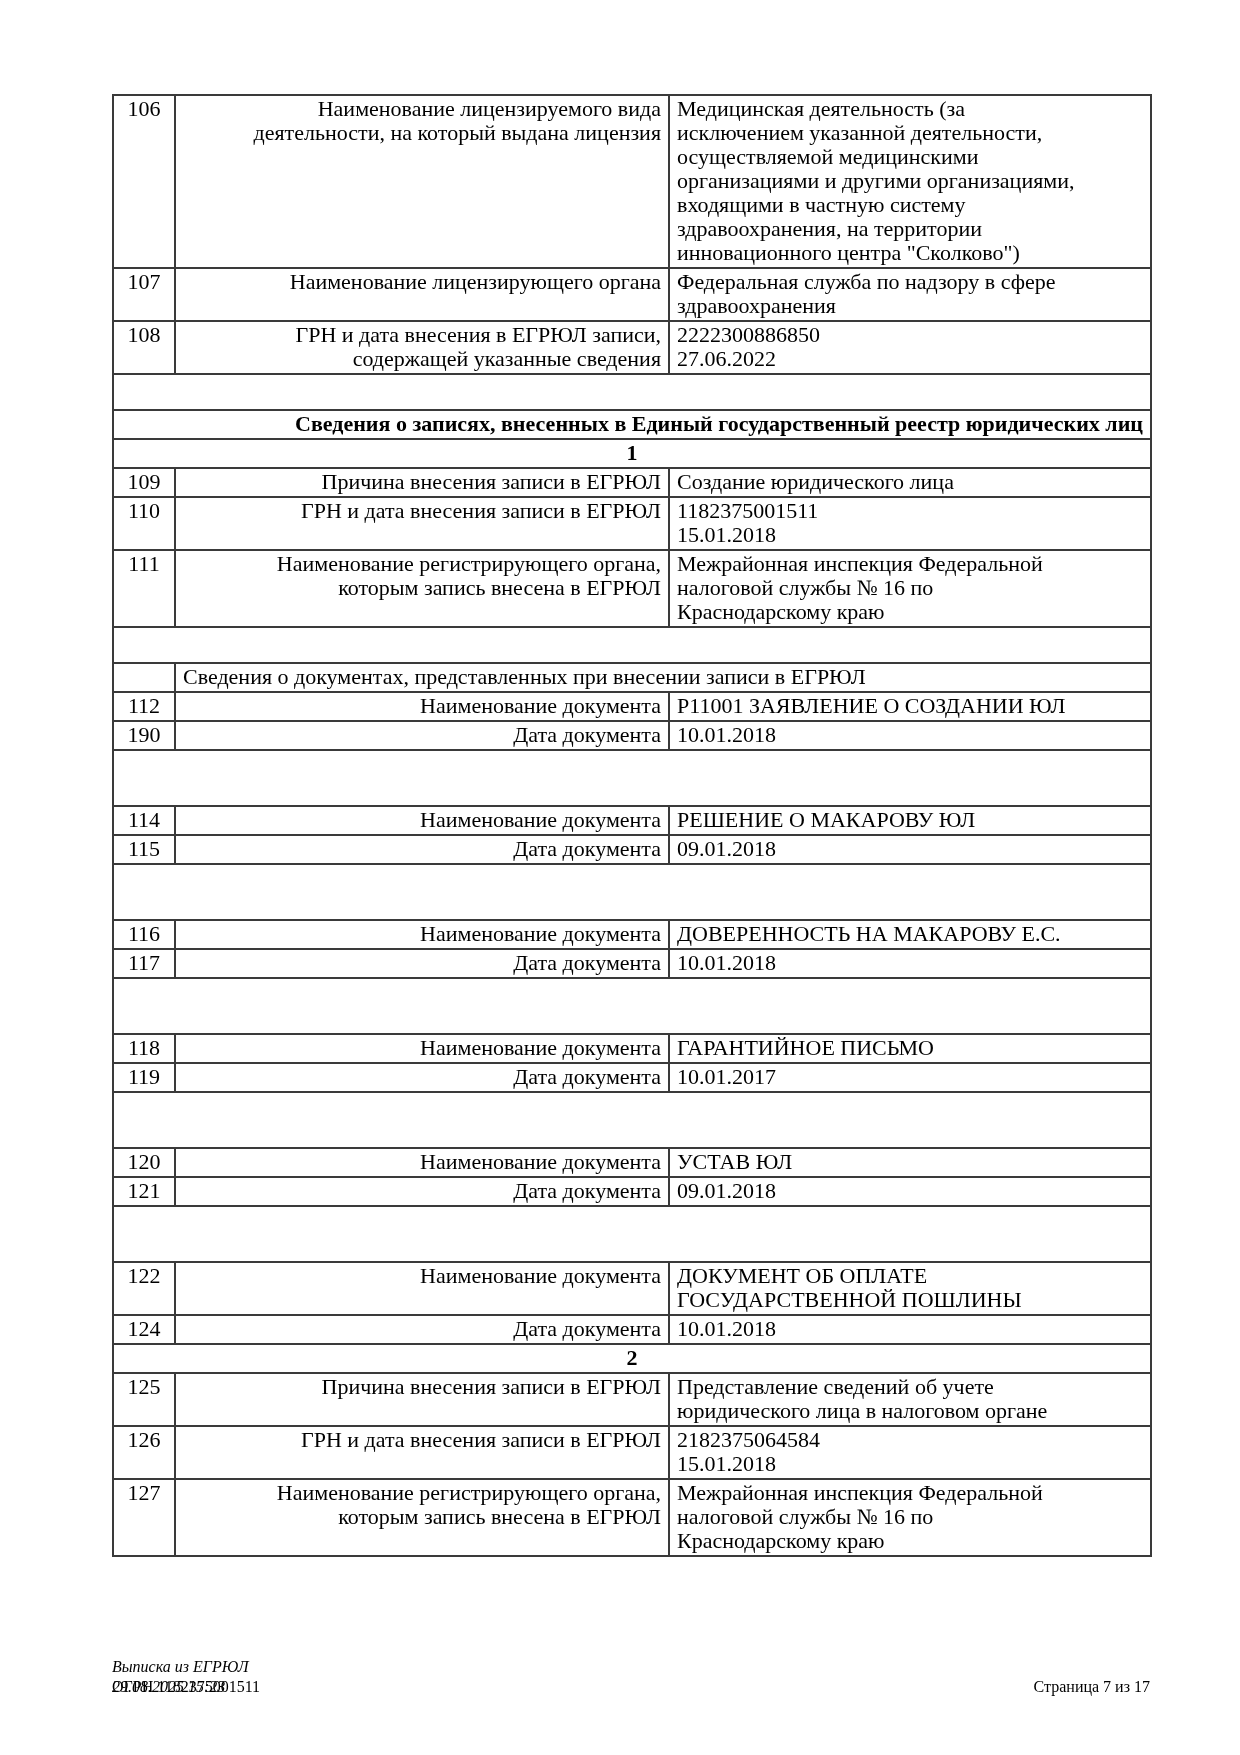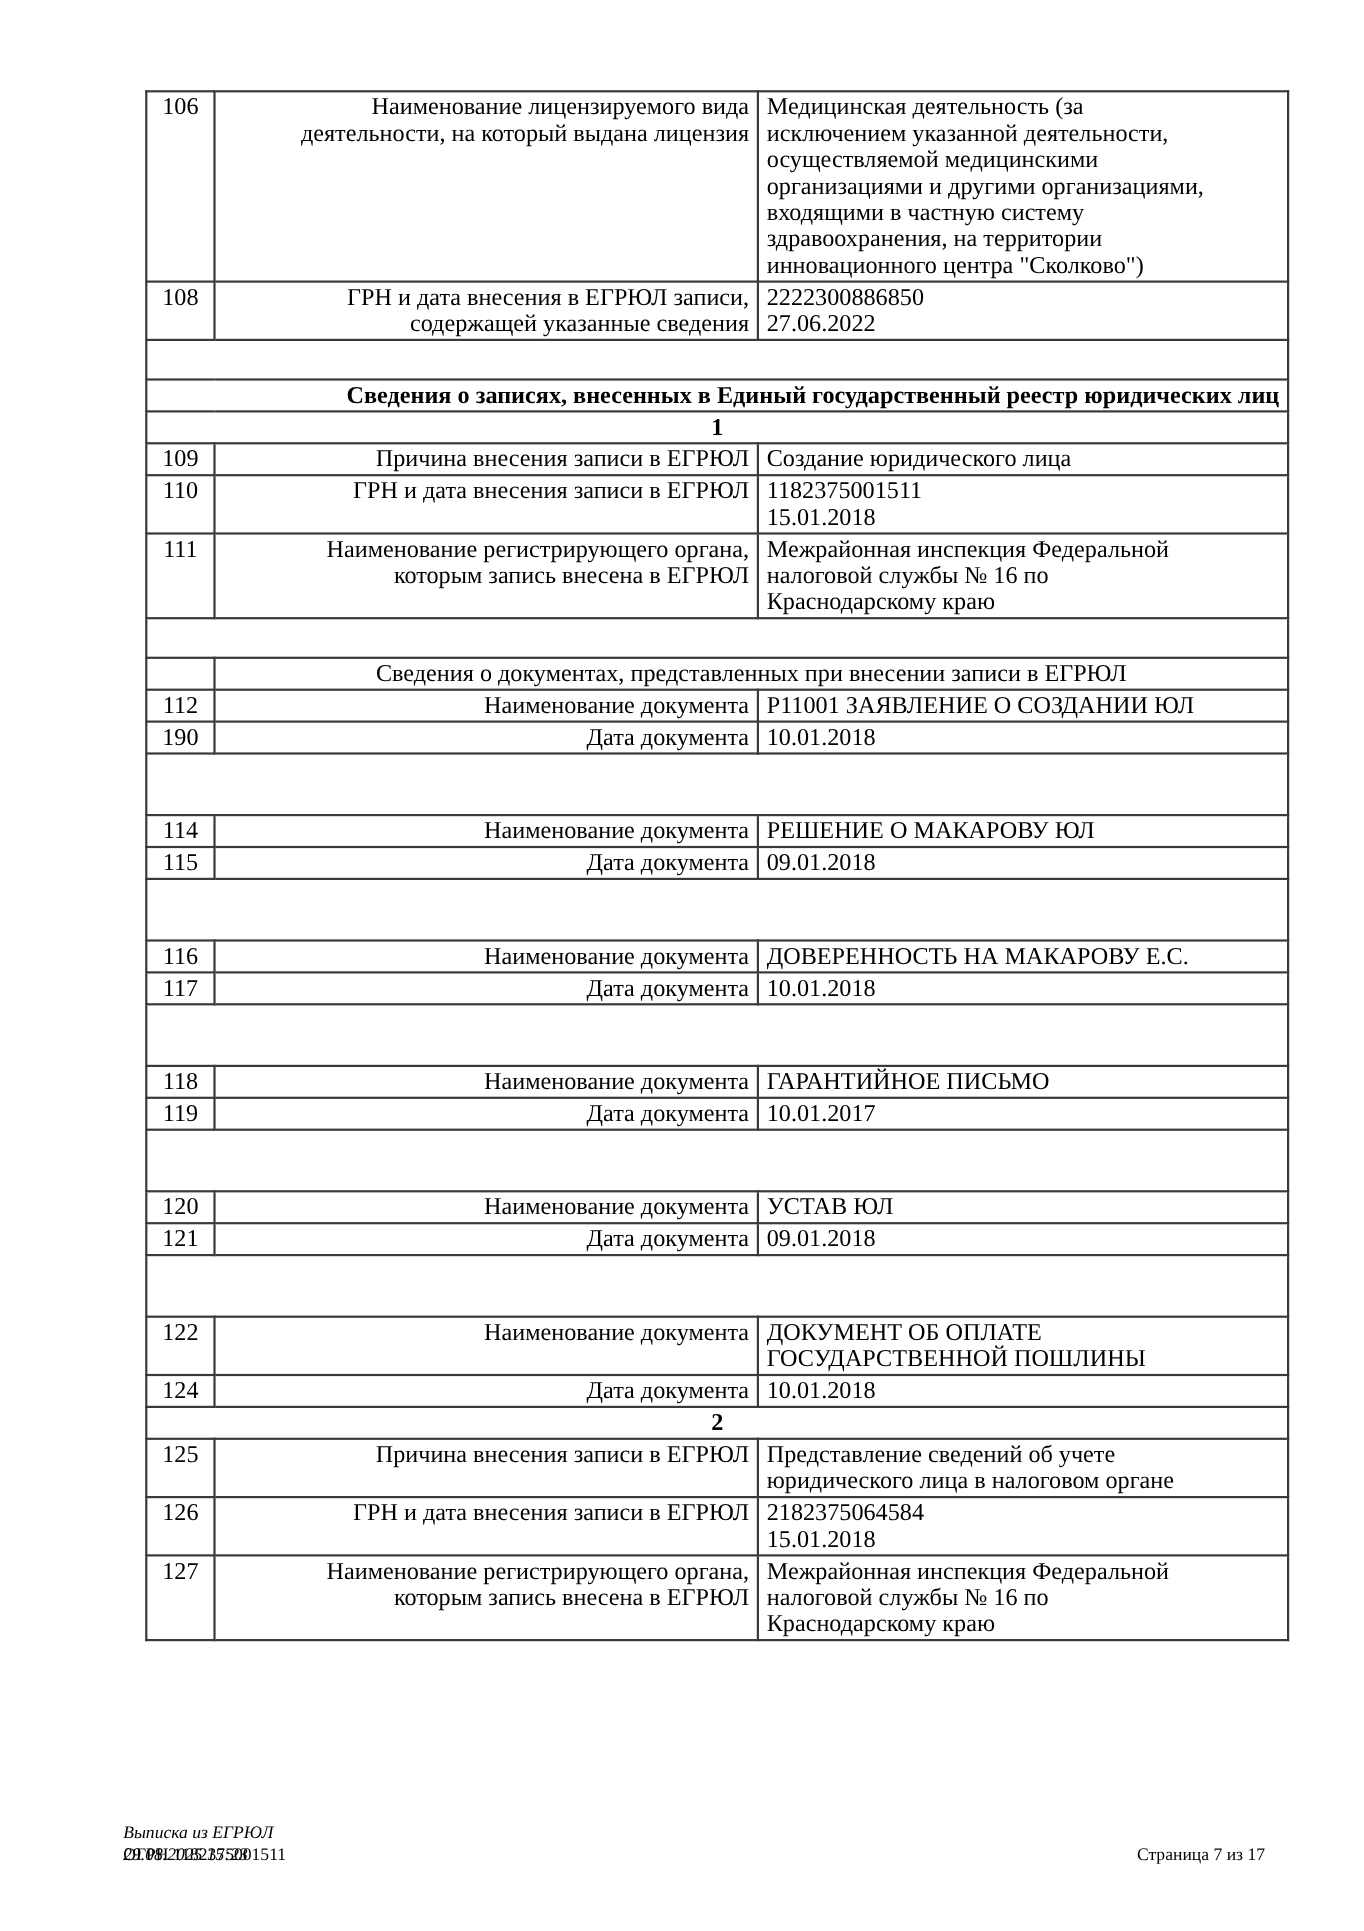--- a/index.html
+++ b/index.html
@@ -15,11 +15,10 @@
   table.doc{
     position:absolute;
     left:112px;
-    top:82px;
+    top:94px;
     width:1038px;
     border-collapse:collapse;
     table-layout:fixed;
-    margin-left:20px;
   }
   table.doc td{
     border:2px solid #3a3a3a;

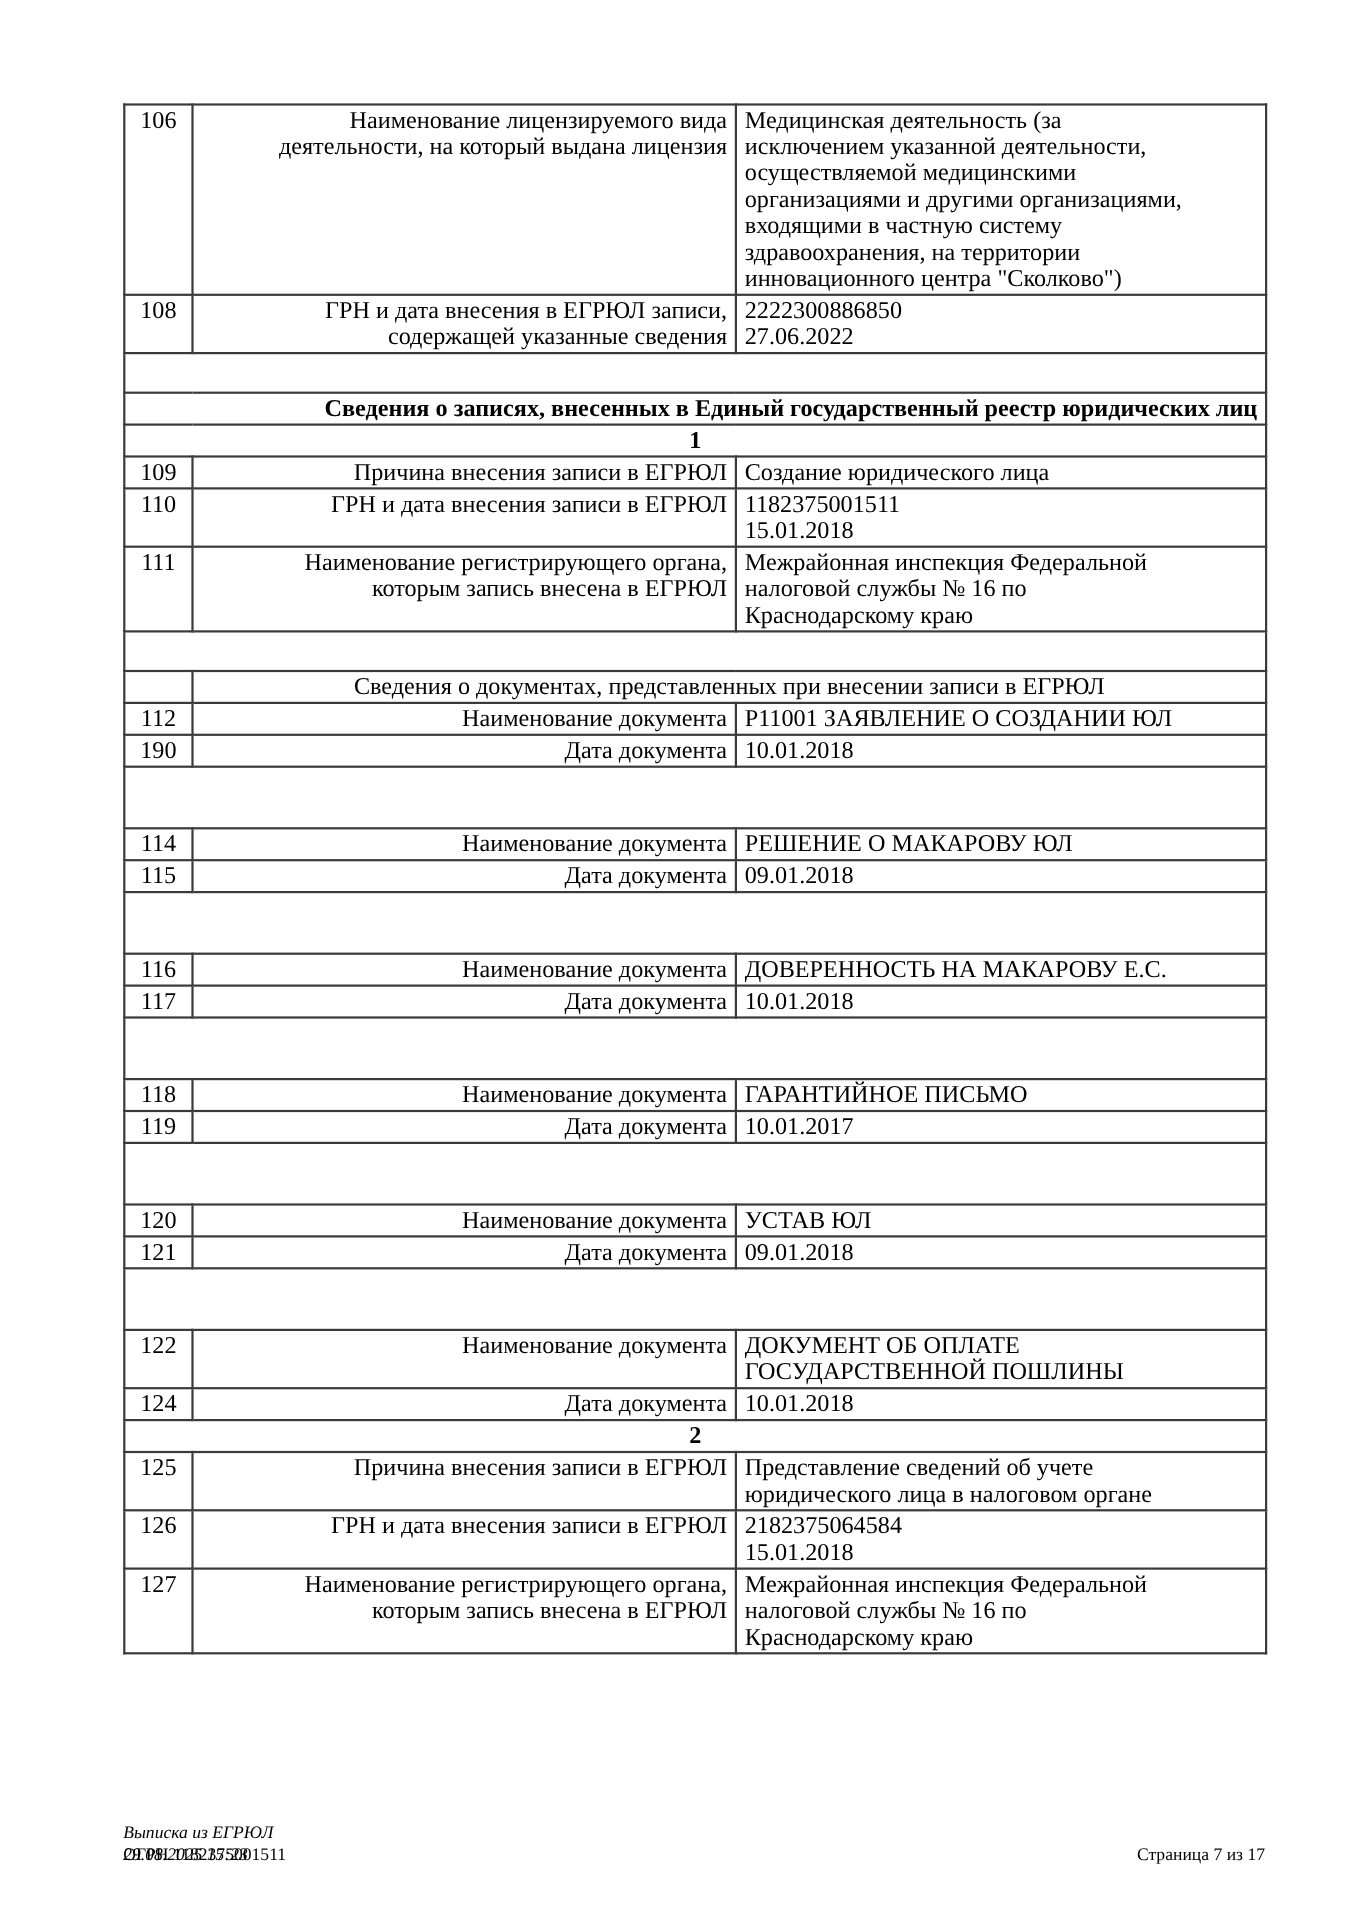--- a/index.html
+++ b/index.html
@@ -83,6 +83,12 @@
 инновационного центра "Сколково")</td>
     </tr>
     <tr>
+      <td class="num">107</td>
+      <td class="lbl">Наименование лицензирующего органа</td>
+      <td class="val">Федеральная служба по надзору в сфере
+здравоохранения</td>
+    </tr>
+    <tr>
       <td class="num">108</td>
       <td class="lbl">ГРН и дата внесения в ЕГРЮЛ записи,
 содержащей указанные сведения</td>

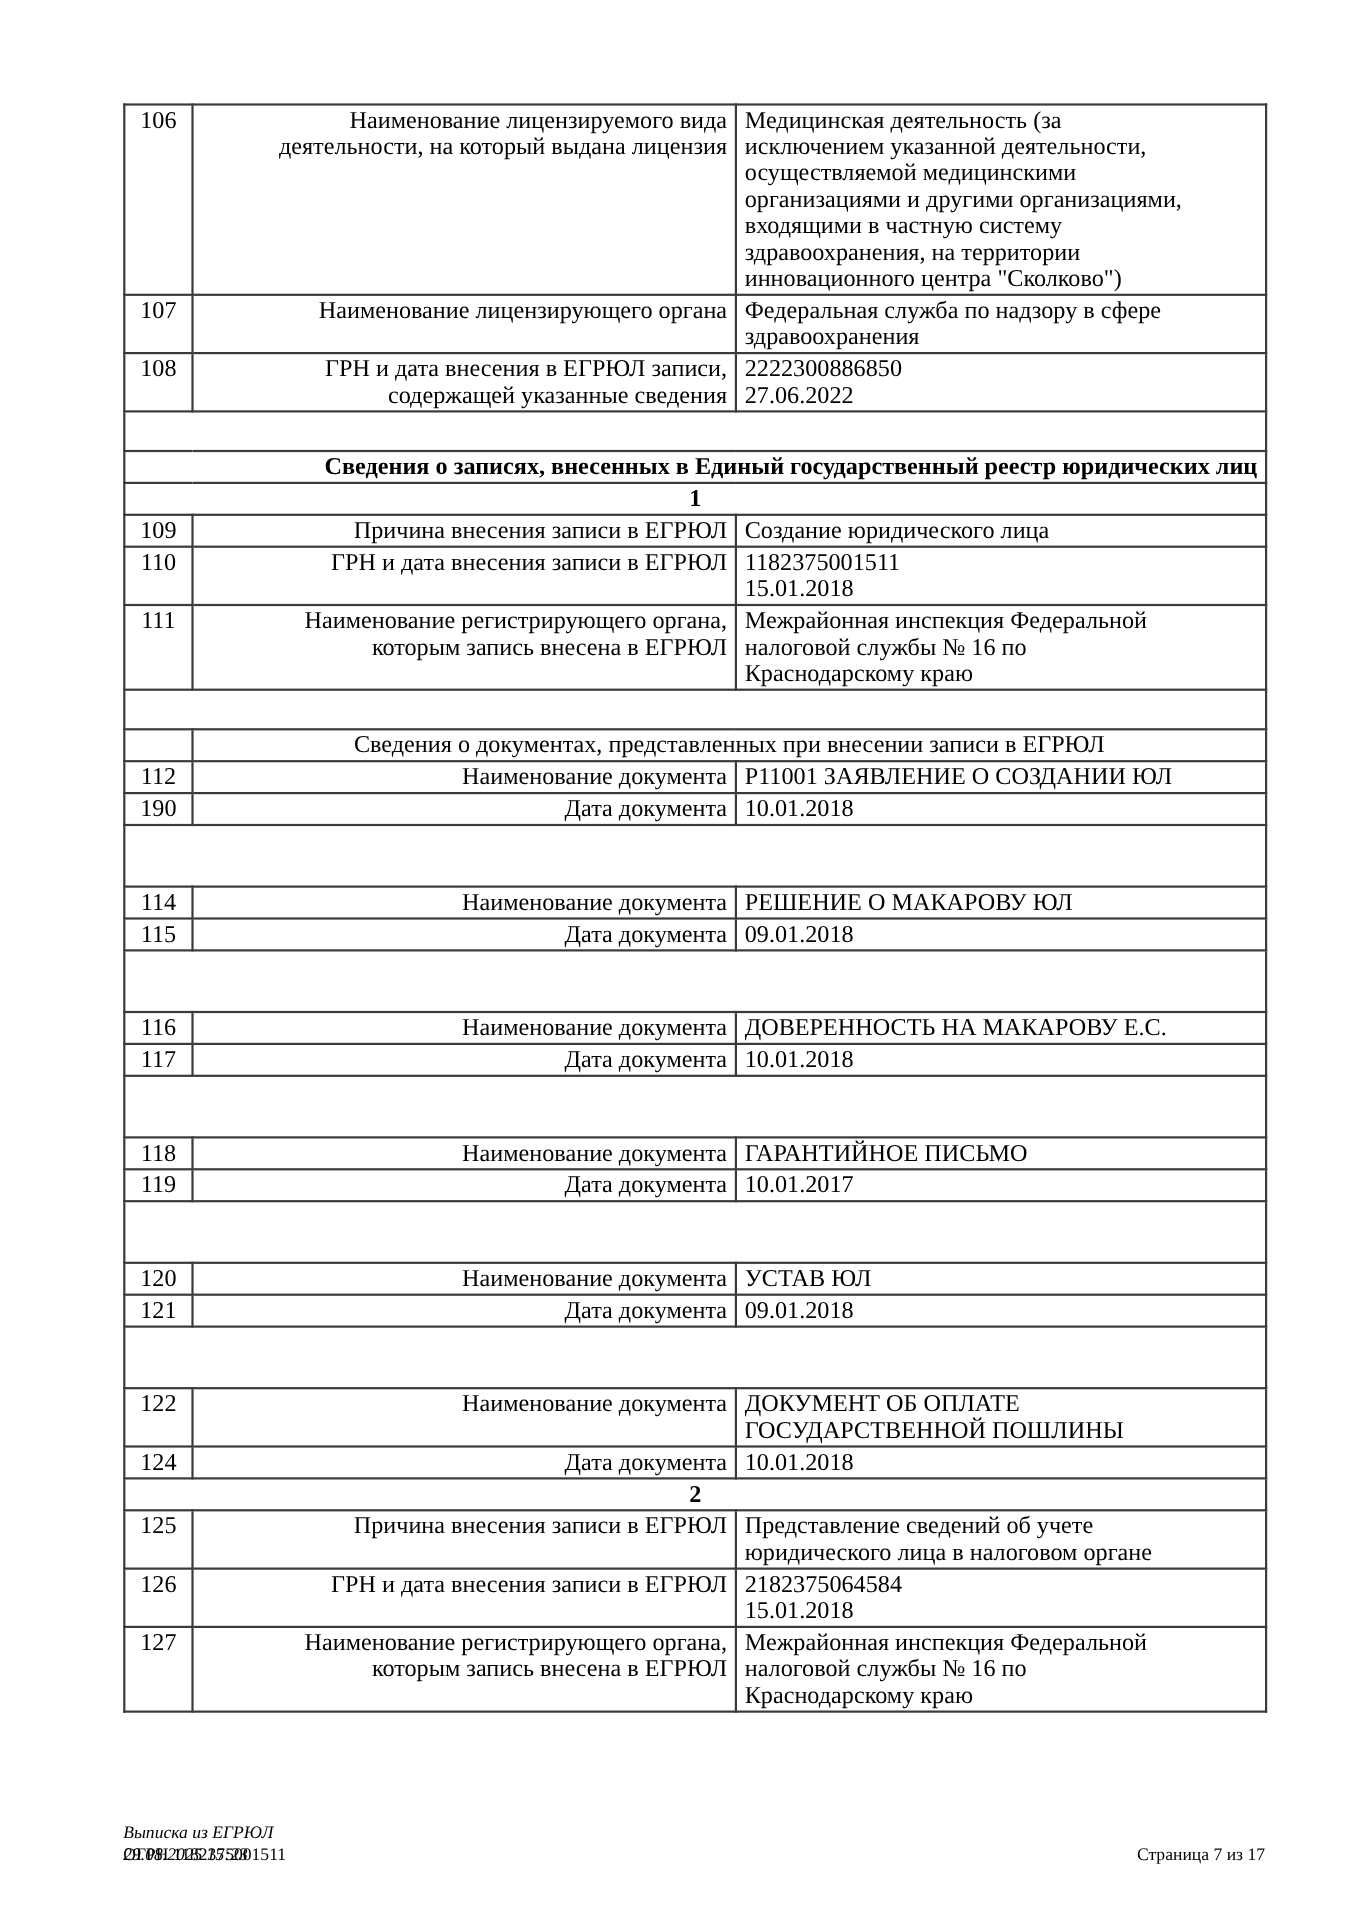--- a/index.html
+++ b/index.html
@@ -44,7 +44,7 @@
     font-weight:bold;
     text-align:center;
   }
-  td.subhead{ text-align:center; }
+  td.subhead{ text-align:left; }
   .footer{
     position:absolute;
     left:112px;

